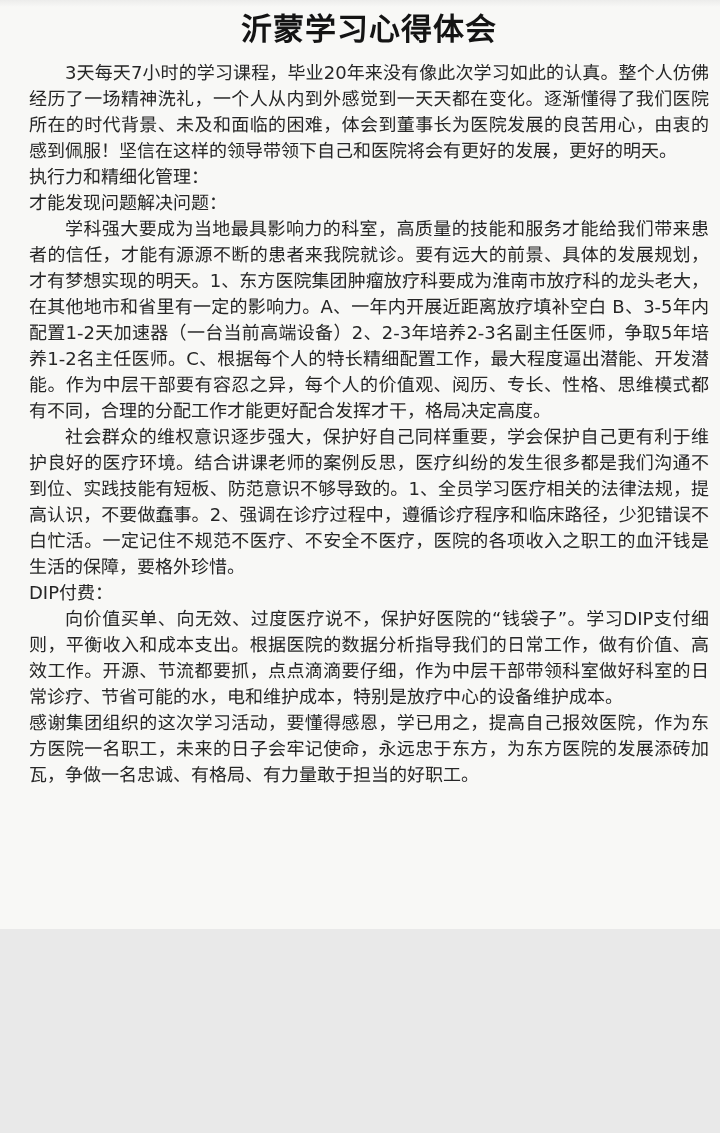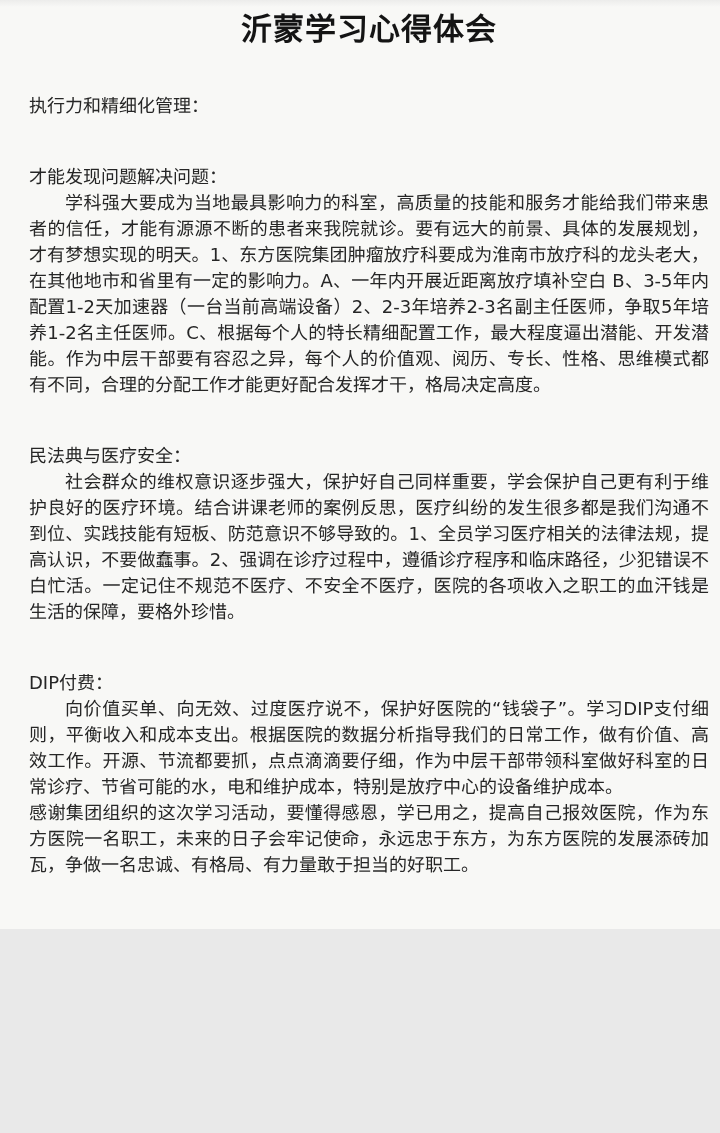--- a/index.html
+++ b/index.html
@@ -48,6 +48,7 @@
 
   <h1 class="doc-title">沂蒙学习心得体会</h1>
 
+  <p class="para indent">3天每天7小时的学习课程，毕业20年来没有像此次学习如此的认真。整个人仿佛经历了一场精神洗礼，一个人从内到外感觉到一天天都在变化。逐渐懂得了我们医院所在的时代背景、未及和面临的困难，体会到董事长为医院发展的良苦用心，由衷的感到佩服！坚信在这样的领导带领下自己和医院将会有更好的发展，更好的明天。</p>
 
 
   <p class="para heading">执行力和精细化管理：</p>

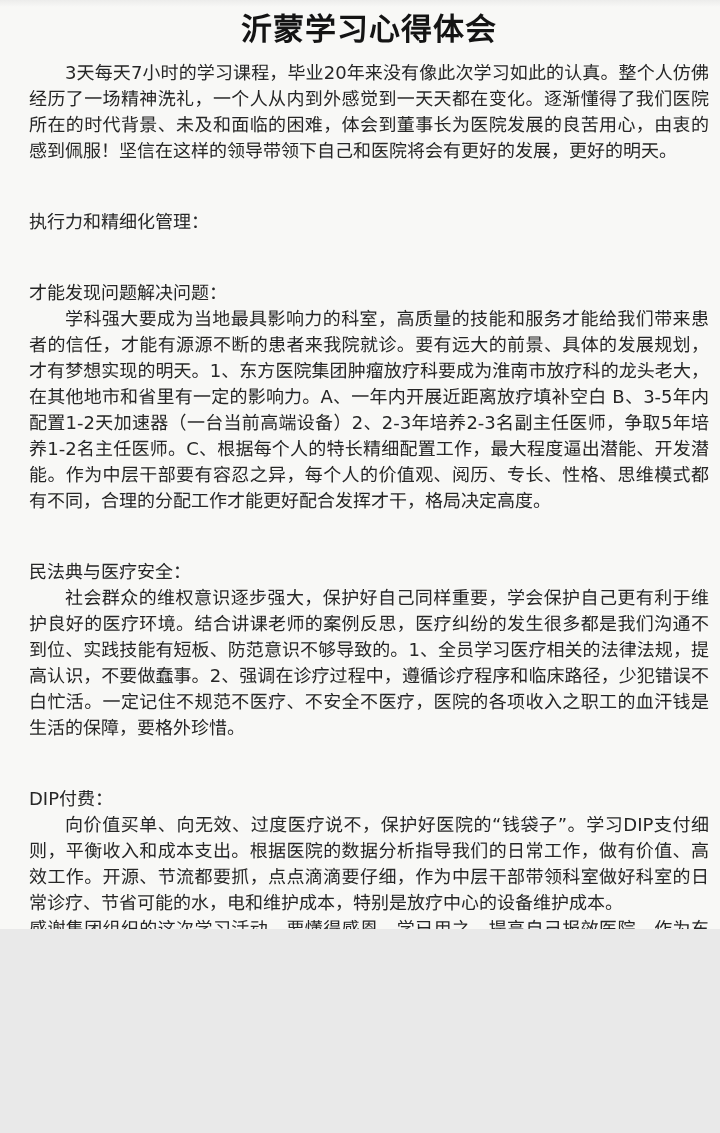--- a/index.html
+++ b/index.html
@@ -38,7 +38,7 @@
     color: #262626;
   }
   .indent { text-indent: 2em; }
-  .heading { text-indent: 0; margin-top: 45px; }
+  .heading { text-indent: 0; }
   .closing { text-indent: 0; }
 </style>
 </head>

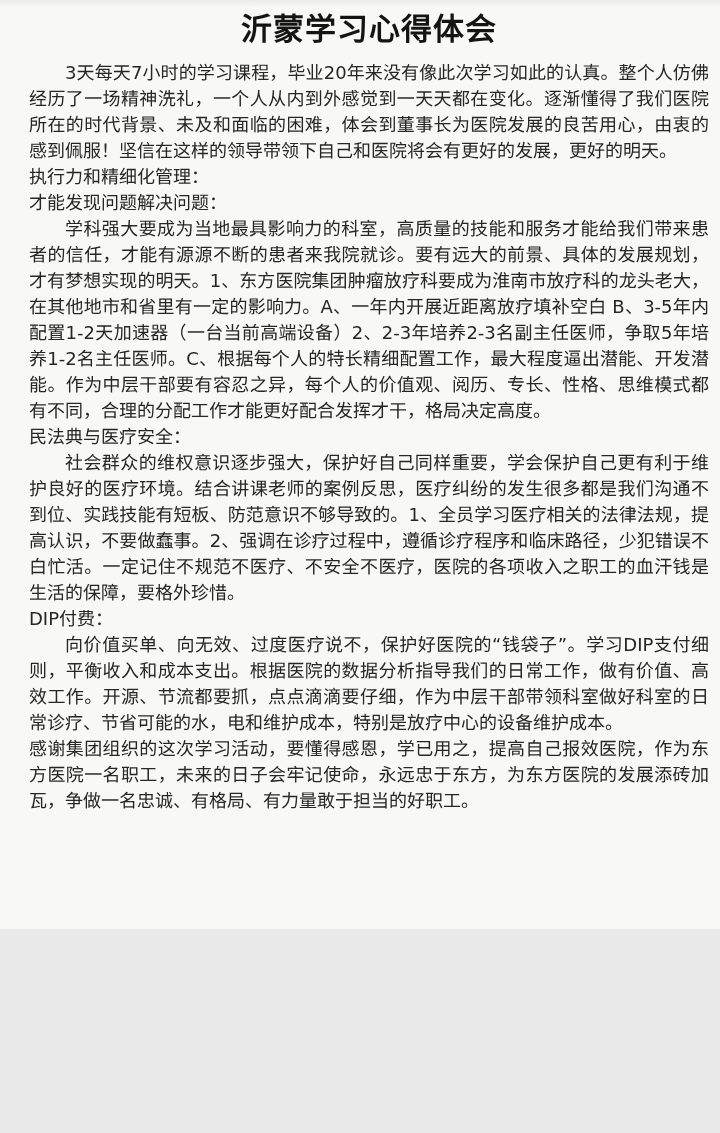--- a/index.html
+++ b/index.html
@@ -58,7 +58,6 @@
 
   <p class="para indent">学科强大要成为当地最具影响力的科室，高质量的技能和服务才能给我们带来患者的信任，才能有源源不断的患者来我院就诊。要有远大的前景、具体的发展规划，才有梦想实现的明天。1、东方医院集团肿瘤放疗科要成为淮南市放疗科的龙头老大，在其他地市和省里有一定的影响力。A、一年内开展近距离放疗填补空白 B、3-5年内配置1-2天加速器（一台当前高端设备）2、2-3年培养2-3名副主任医师，争取5年培养1-2名主任医师。C、根据每个人的特长精细配置工作，最大程度逼出潜能、开发潜能。作为中层干部要有容忍之异，每个人的价值观、阅历、专长、性格、思维模式都有不同，合理的分配工作才能更好配合发挥才干，格局决定高度。</p>
 
-  <p class="para heading">民法典与医疗安全：</p>
 
   <p class="para indent">社会群众的维权意识逐步强大，保护好自己同样重要，学会保护自己更有利于维护良好的医疗环境。结合讲课老师的案例反思，医疗纠纷的发生很多都是我们沟通不到位、实践技能有短板、防范意识不够导致的。1、全员学习医疗相关的法律法规，提高认识，不要做蠢事。2、强调在诊疗过程中，遵循诊疗程序和临床路径，少犯错误不白忙活。一定记住不规范不医疗、不安全不医疗，医院的各项收入之职工的血汗钱是生活的保障，要格外珍惜。</p>
 

